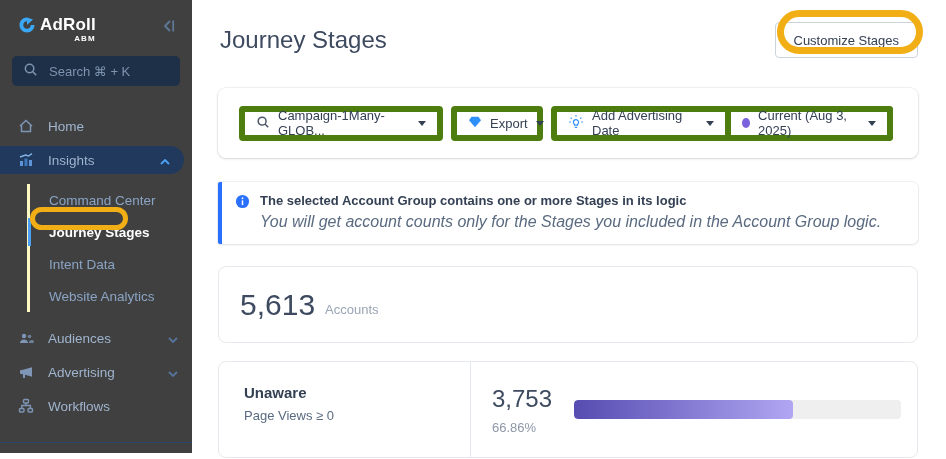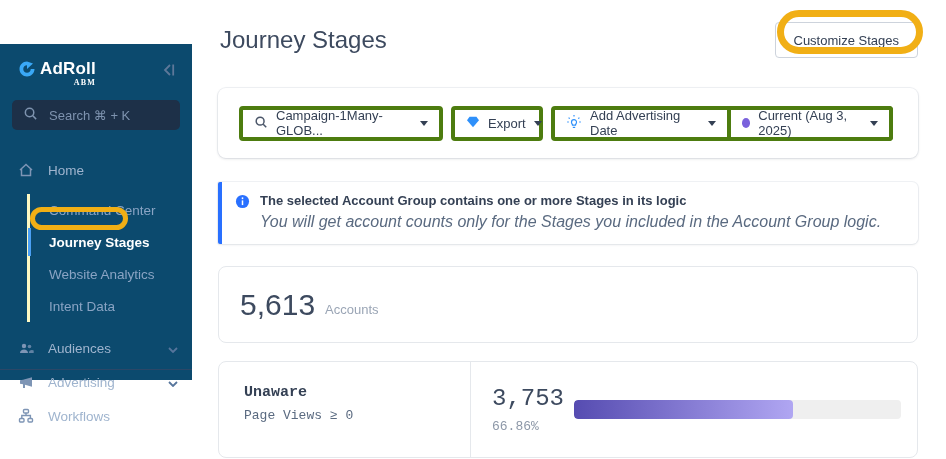--- a/index.html
+++ b/index.html
@@ -7,7 +7,7 @@
   body { font-family: "Liberation Sans", sans-serif; background: #fff; display: flex; position: relative; }
 
   
-  .sidebar { width: 192px; min-width: 192px; height: 336px; background: #0c4a6e; position: relative; margin-top: 44px; }
+  .sidebar { width: 192px; min-width: 192px; height: 453px; background: #404040; position: relative; }
   .logo-row { display: flex; align-items: flex-start; padding: 16px 16px 0 18px; }
   .brand-block { display: flex; align-items: flex-start; gap: 4px; }
   .brand-texts { display: flex; flex-direction: column; }

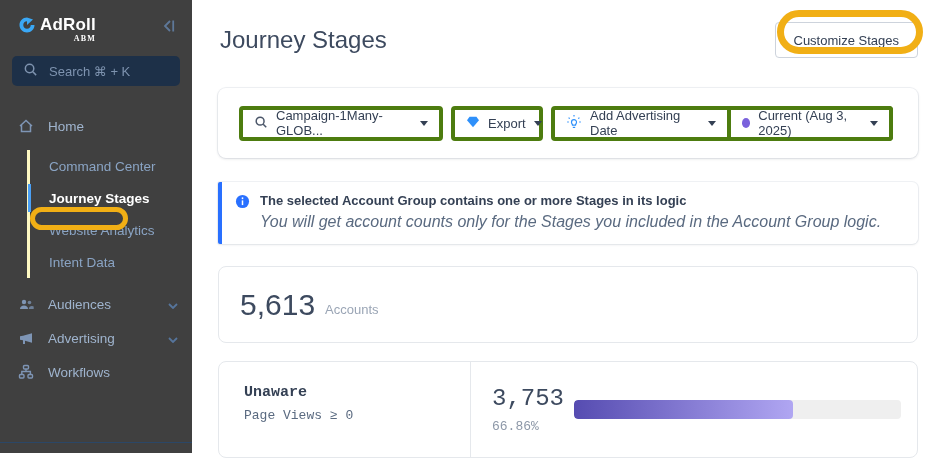--- a/index.html
+++ b/index.html
@@ -12,7 +12,7 @@
   .brand-block { display: flex; align-items: flex-start; gap: 4px; }
   .brand-texts { display: flex; flex-direction: column; }
   .brand-name { color: #fff; font-size: 17px; font-weight: bold; letter-spacing: .2px; line-height: 18px; }
-  .brand-sub { color: #fff; font-size: 8px; font-weight: bold; letter-spacing: 1.2px; text-align: right; font-family: Liberation Serif, serif; }
+  .brand-sub { color: #fff; font-size: 8px; font-weight: bold; letter-spacing: 1.2px; text-align: right; }
   .collapse-btn { margin-left: auto; margin-top: 3px; cursor: pointer; }
   .search-box { margin: 13px 12px 0 12px; height: 30px; background: #1D3048; border-radius: 5px;
                 display: flex; align-items: center; gap: 11px; padding: 0 11px; cursor: pointer; }

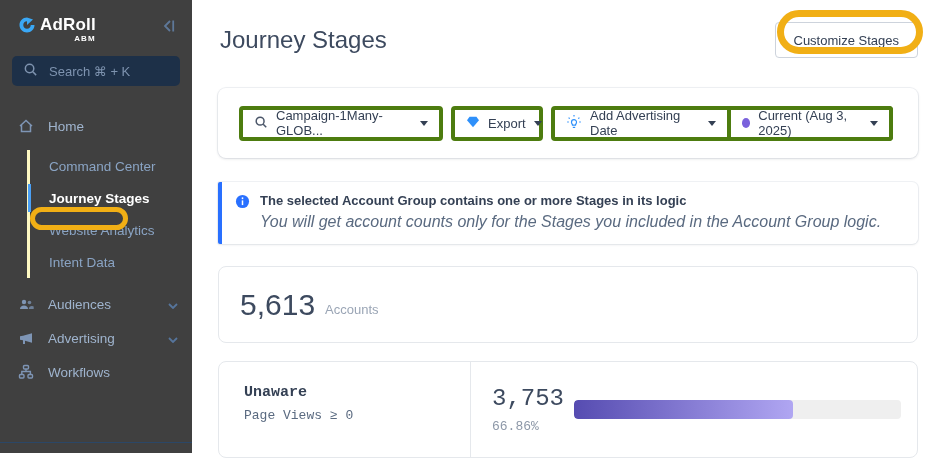--- a/index.html
+++ b/index.html
@@ -41,7 +41,7 @@
   .toolbar-card { margin-top: 30px; height: 70px; border-radius: 8px; background: #fff;
                   box-shadow: 0 1px 3px rgba(16,24,40,.12), 0 0 0 1px #F1F3F6; display: flex; align-items: center;
                   padding: 0 21px; gap: 8px; }
-  .dd { height: 35px; border: 4px solid #4d7c0f; border-radius: 4px; display: flex; align-items: center; gap: 8px;
+  .dd { height: 35px; border: 6px solid #4d7c0f; border-radius: 4px; display: flex; align-items: center; gap: 8px;
         padding: 0 11px; font-size: 13px; color: #344054; background: #fff; cursor: pointer; }
   .dd-campaign { width: 204px; }
   .dd-export { width: 92px; }

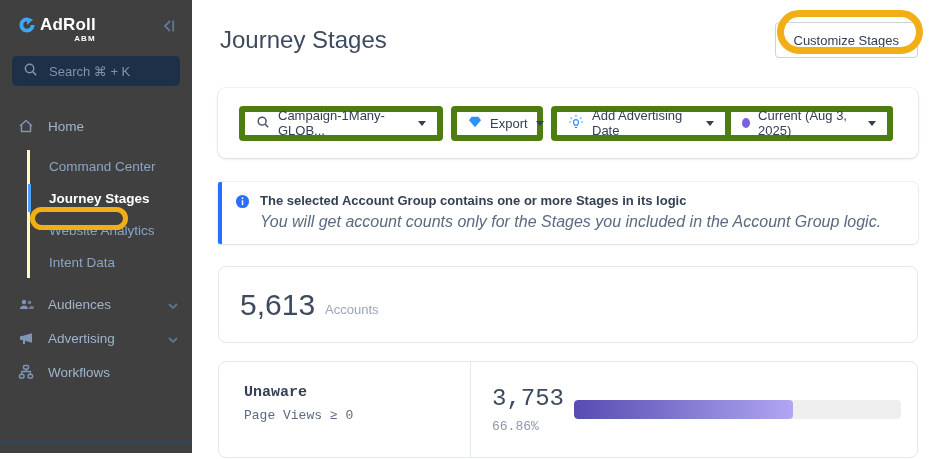--- a/index.html
+++ b/index.html
@@ -125,6 +125,22 @@
       <span>Home</span>
     </div>
 
+    <div class="nav-item pill">
+      <span class="ico">
+        <svg width="16" height="16" viewBox="0 0 16 16">
+            <rect x="2" y="9" width="3" height="5" fill="#5E95D6"></rect>
+            <rect x="6.5" y="6.5" width="3" height="7.5" fill="#3E78BC"></rect>
+            <rect x="11" y="8" width="3" height="6" fill="#5E95D6"></rect>
+            <path d="M2 5l5.5-2 3 1L14 1.6" stroke="#7FB3E8" stroke-width="1.4" fill="none"></path>
+          </svg>
+      </span>
+      <span>Insights</span>
+      <span class="chev">
+        <svg width="10" height="6" viewBox="0 0 10 6" fill="none" stroke="#4BA3F8" stroke-width="1.8">
+            <path d="M1 5l4-4 4 4"></path>
+          </svg>
+      </span>
+    </div>
 
     <div class="submenu">
       <div class="submenu-item">

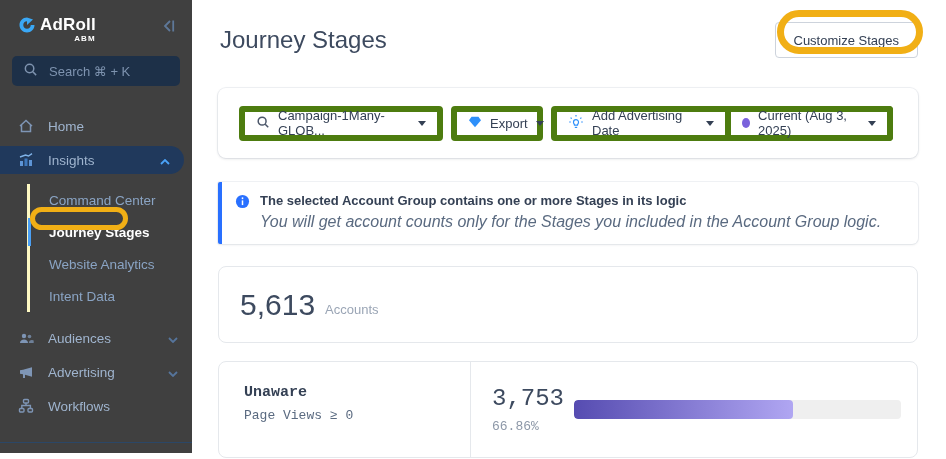--- a/index.html
+++ b/index.html
@@ -150,10 +150,10 @@
         <span>Journey Stages</span>
       </div>
       <div class="submenu-item">
+        <span>Intent Data</span>
+      </div>
+      <div class="submenu-item">
         <span>Website Analytics</span>
-      </div>
-      <div class="submenu-item">
-        <span>Intent Data</span>
       </div>
     </div>
 

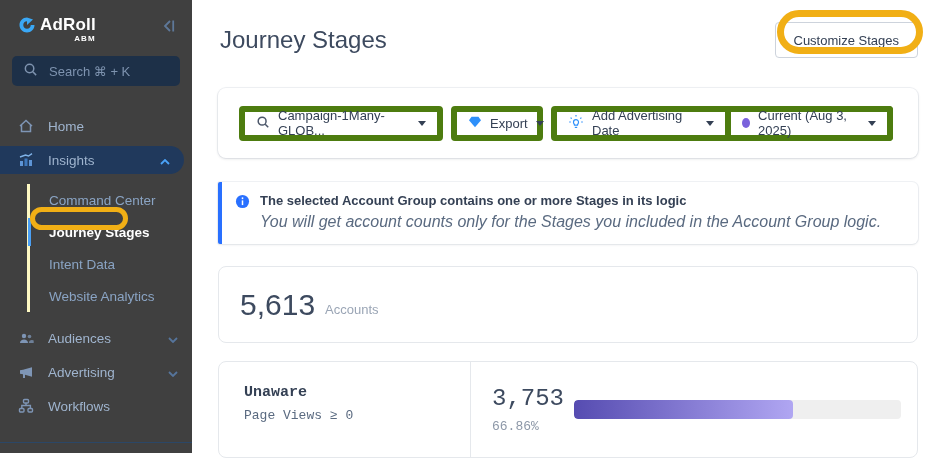--- a/index.html
+++ b/index.html
@@ -61,7 +61,7 @@
 
   .stat-card { border: 1px solid #E5E8EC; border-radius: 8px; background: #fff; display: flex; }
   .stat-card.total { margin-top: 22px; height: 77px; }
-  .stat-card.unaware { margin-top: 18px; height: 97px; font-family: Liberation Mono, monospace; }
+  .stat-card.unaware { margin-top: 18px; height: 97px; }
   .stat-left { width: 252px; min-width: 252px; border-right: 1px solid #E5E8EC; padding: 18px 0 0 25px; }
   .stat-card.unaware .stat-left { padding-top: 22px; }
   .stat-title { font-size: 15px; font-weight: bold; color: #344054; }

